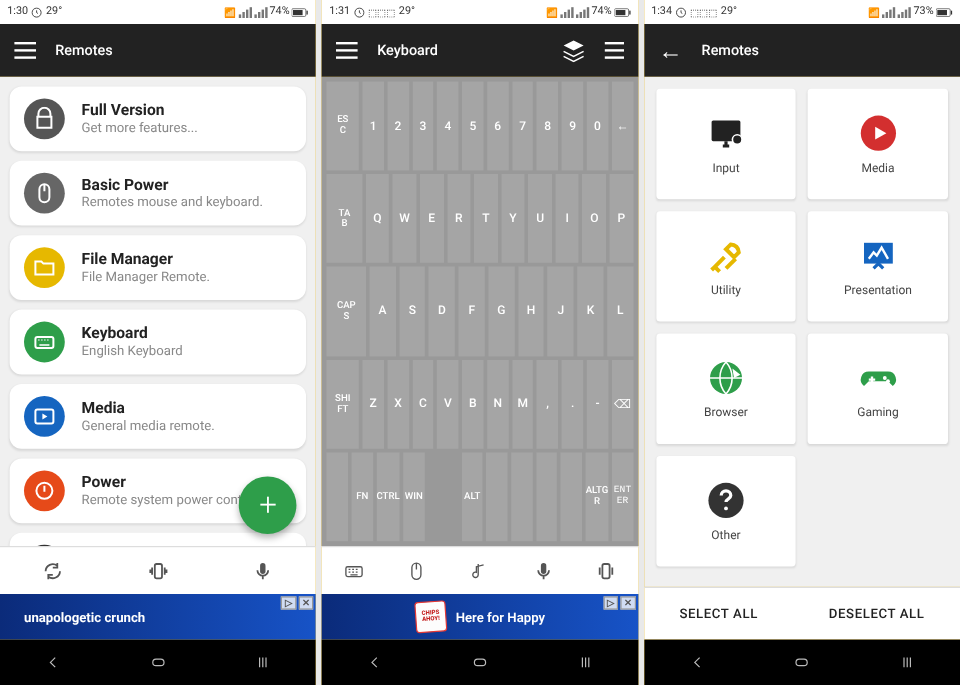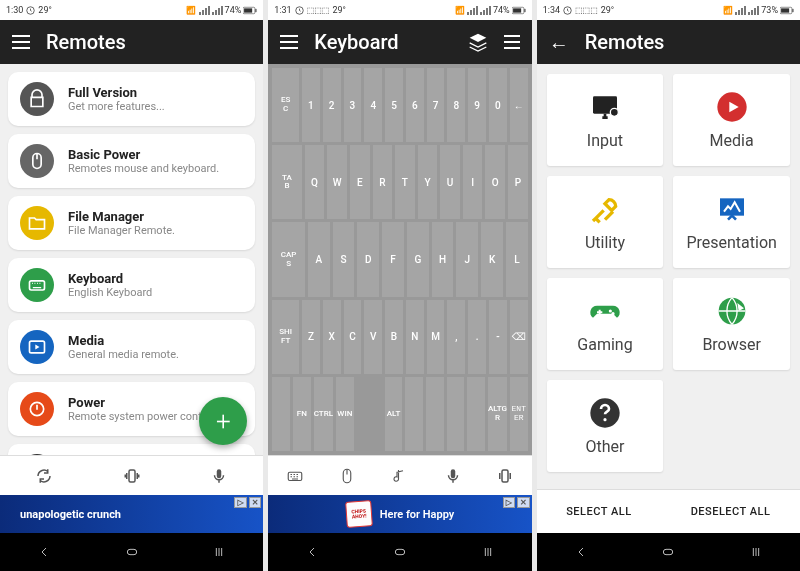--- a/index.html
+++ b/index.html
@@ -9,7 +9,7 @@
   .status-left{display:flex;align-items:center;gap:3px}
   .status-right{display:flex;align-items:center;gap:2px}
   .app-bar{background:#222;color:#fff;height:44px;display:flex;align-items:center;padding:0 12px;gap:16px}
-  .app-title{font-size:20px;font-weight:500;flex:1}
+  .app-title{font-size:12px;font-weight:500;flex:1}
   .hamb{width:18px;height:14px;display:flex;flex-direction:column;justify-content:space-between}
   .hamb span{height:2px;background:#fff;width:100%}
   .arrow-back{font-size:20px}

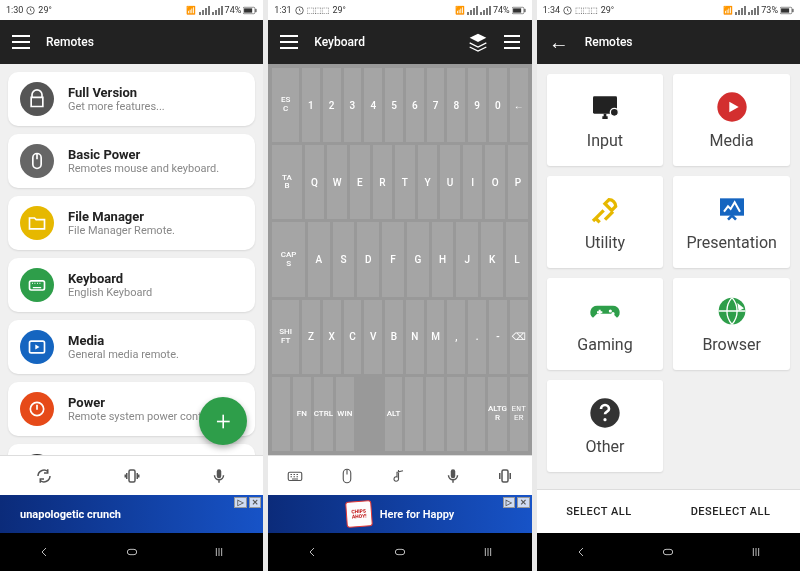--- a/index.html
+++ b/index.html
@@ -47,7 +47,7 @@
   .p3-body{flex:1;background:#f0f0f0;padding:10px;display:grid;grid-template-columns:1fr 1fr;gap:10px;align-content:start}
   .tile{background:#fff;border-radius:3px;height:92px;display:flex;flex-direction:column;align-items:center;justify-content:center;gap:8px;box-shadow:0 1px 2px rgba(0,0,0,.1)}
   .tile svg{width:32px;height:32px}
-  .tl{font-size:16px;color:#444}
+  .tl{font-size:10px;color:#444}
   .p3-bottom{height:44px;background:#fff;display:flex;align-items:center;justify-content:space-around;border-top:1px solid #ddd;font-size:11px;font-weight:500;color:#222;letter-spacing:.5px}
   .sig{display:flex;gap:1px;align-items:flex-end;height:9px}
   .sig span{width:2px;background:#777}

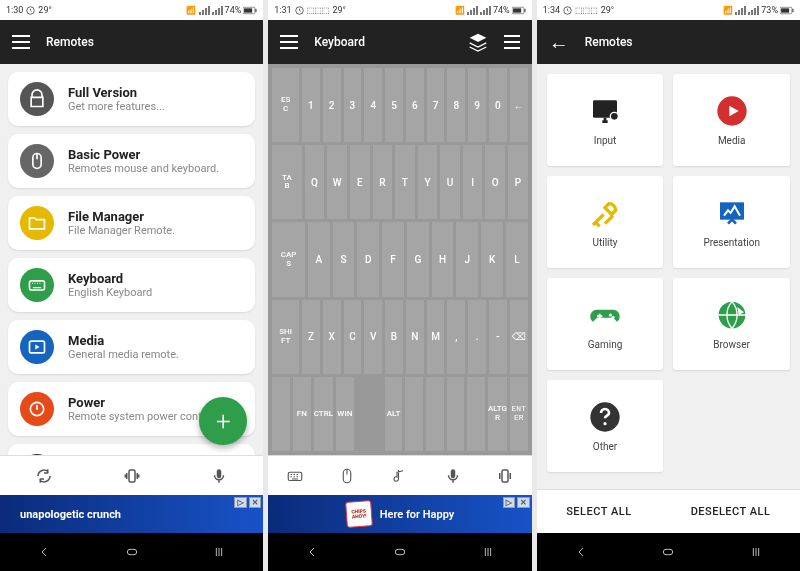--- a/index.html
+++ b/index.html
@@ -440,6 +440,14 @@
       </div>
       <div class="tile">
         <svg viewBox="0 0 24 24" style="color:#2e9e4a">
+          <circle cx="12" cy="12" r="10" fill="currentColor"></circle>
+          <path d="M2 12h20M12 2a15 15 0 010 20M12 2a15 15 0 000 20" stroke="#fff" fill="none"></path>
+          <path d="M16 6l5 4-4 2" fill="#fff"></path>
+        </svg>
+  <span class="tl">Browser</span>
+      </div>
+      <div class="tile">
+        <svg viewBox="0 0 24 24" style="color:#2e9e4a">
           <path d="M6 8h12a5 5 0 013 9l-3-3h-12l-3 3a5 5 0 013-9z" fill="currentColor"></path>
           <path d="M8 11v4M6 13h4" stroke="#fff" stroke-width="1.5"></path>
           <circle cx="16" cy="12" r="1.2" fill="#fff"></circle>
@@ -448,14 +456,6 @@
   <span class="tl">Gaming</span>
       </div>
       <div class="tile">
-        <svg viewBox="0 0 24 24" style="color:#2e9e4a">
-          <circle cx="12" cy="12" r="10" fill="currentColor"></circle>
-          <path d="M2 12h20M12 2a15 15 0 010 20M12 2a15 15 0 000 20" stroke="#fff" fill="none"></path>
-          <path d="M16 6l5 4-4 2" fill="#fff"></path>
-        </svg>
-  <span class="tl">Browser</span>
-      </div>
-      <div class="tile">
         <svg viewBox="0 0 24 24" style="color:#333">
           <circle cx="12" cy="12" r="11" fill="currentColor"></circle>
           <path d="M9 9a3 3 0 116 0c0 2-3 2-3 4" stroke="#fff" stroke-width="2" fill="none"></path>

